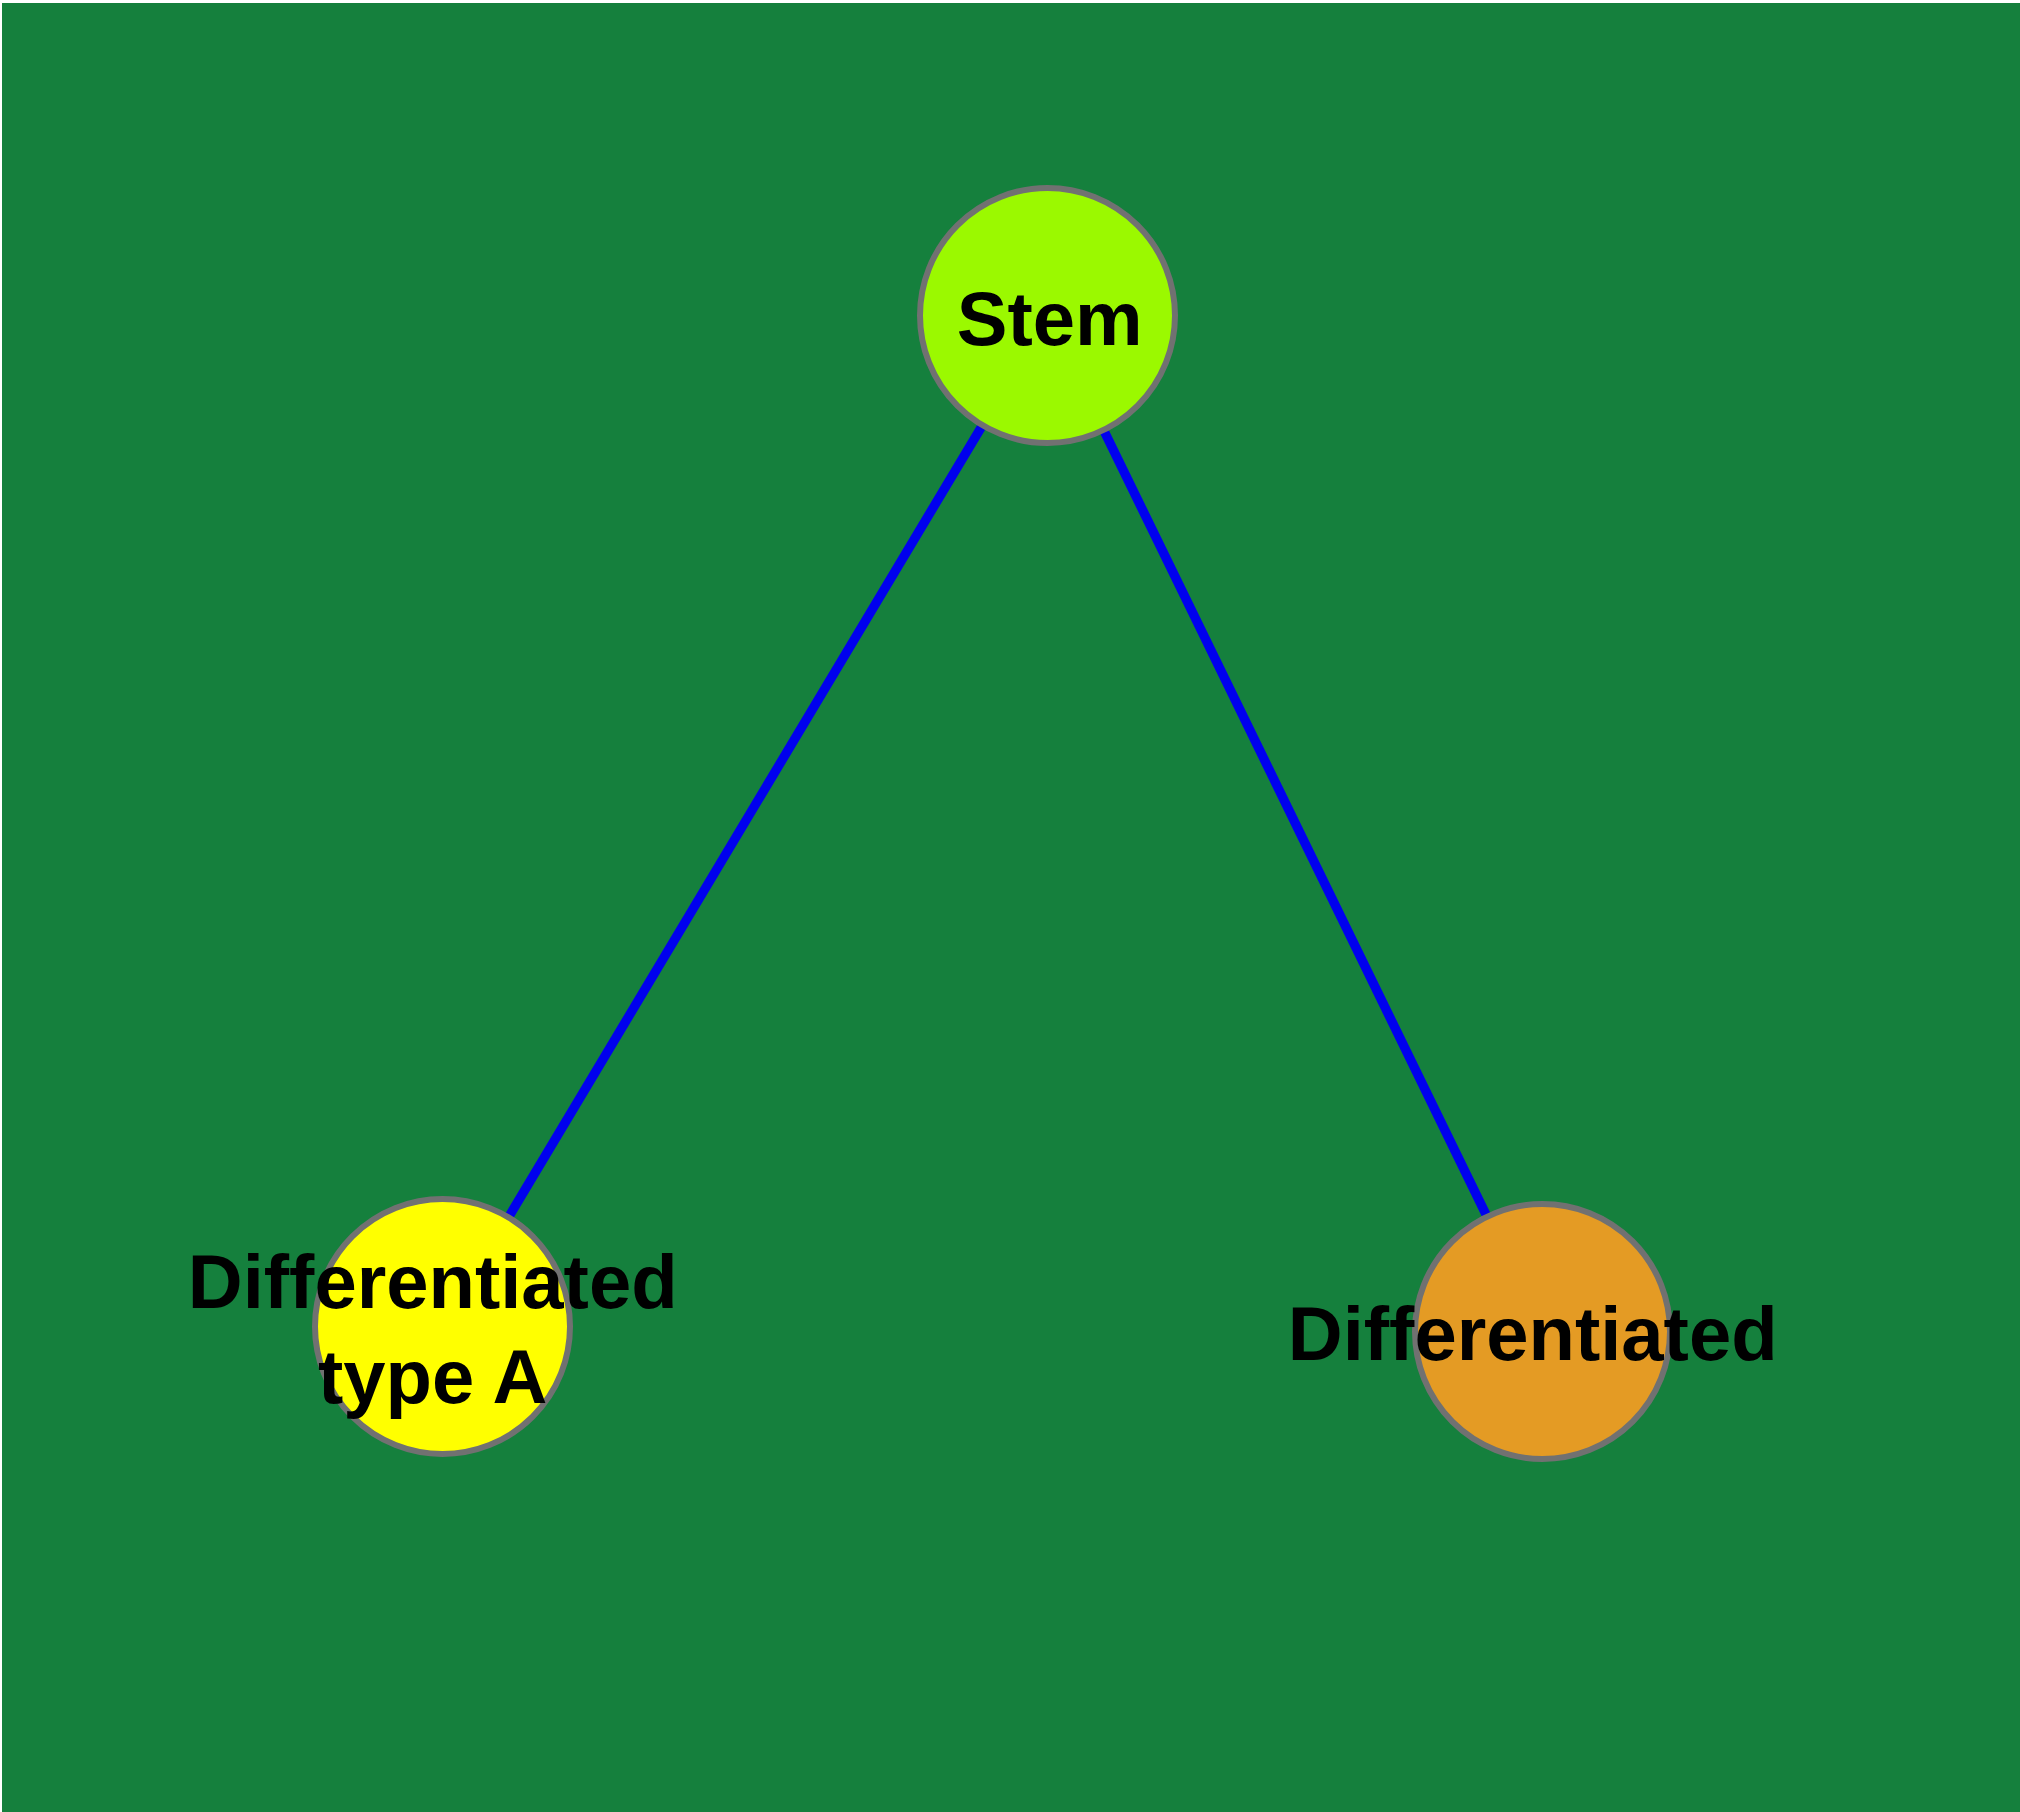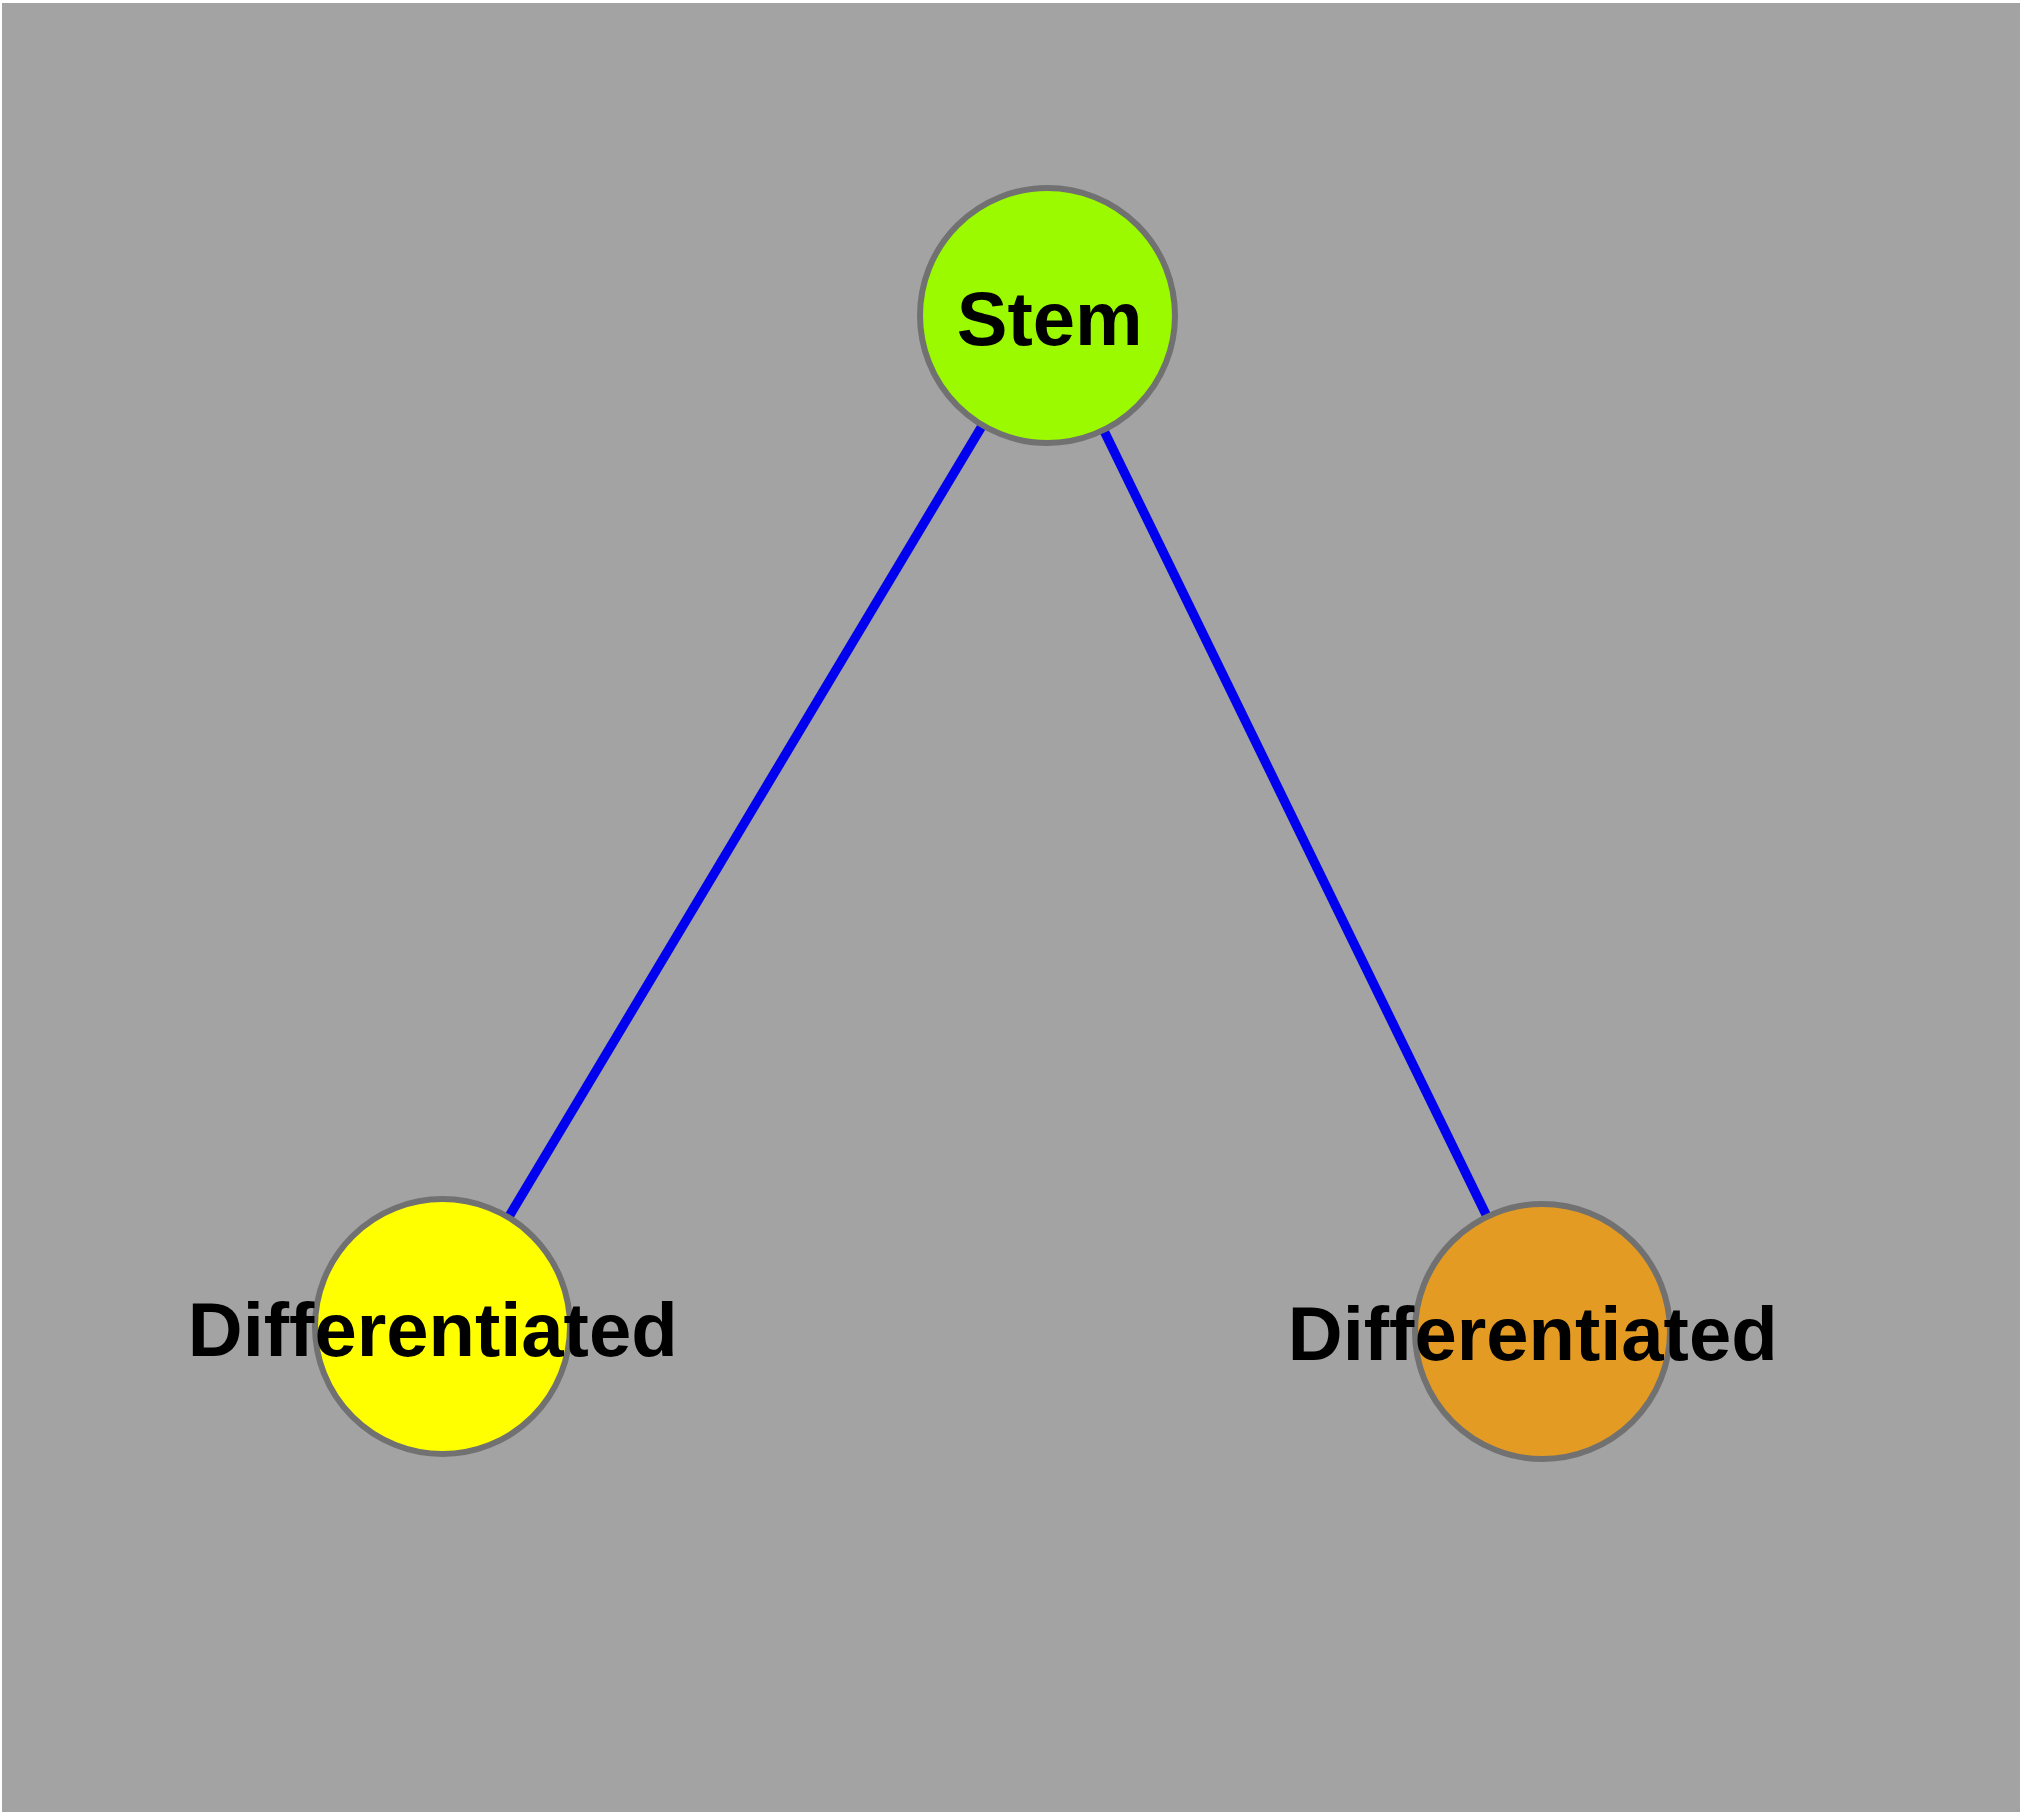--- a/index.html
+++ b/index.html
@@ -57,7 +57,7 @@
 </head>
 <body>
 
-<div class="canvas" style="background-color: #a3a3a3;">
+<div class="canvas" style="background-color: #15803d;">
 
   <svg class="edges" viewBox="0 0 2382 2134" preserveAspectRatio="none">
     <line class="edge" x1="1234" y1="369" x2="520" y2="1562" stroke="#0000ee"></line>

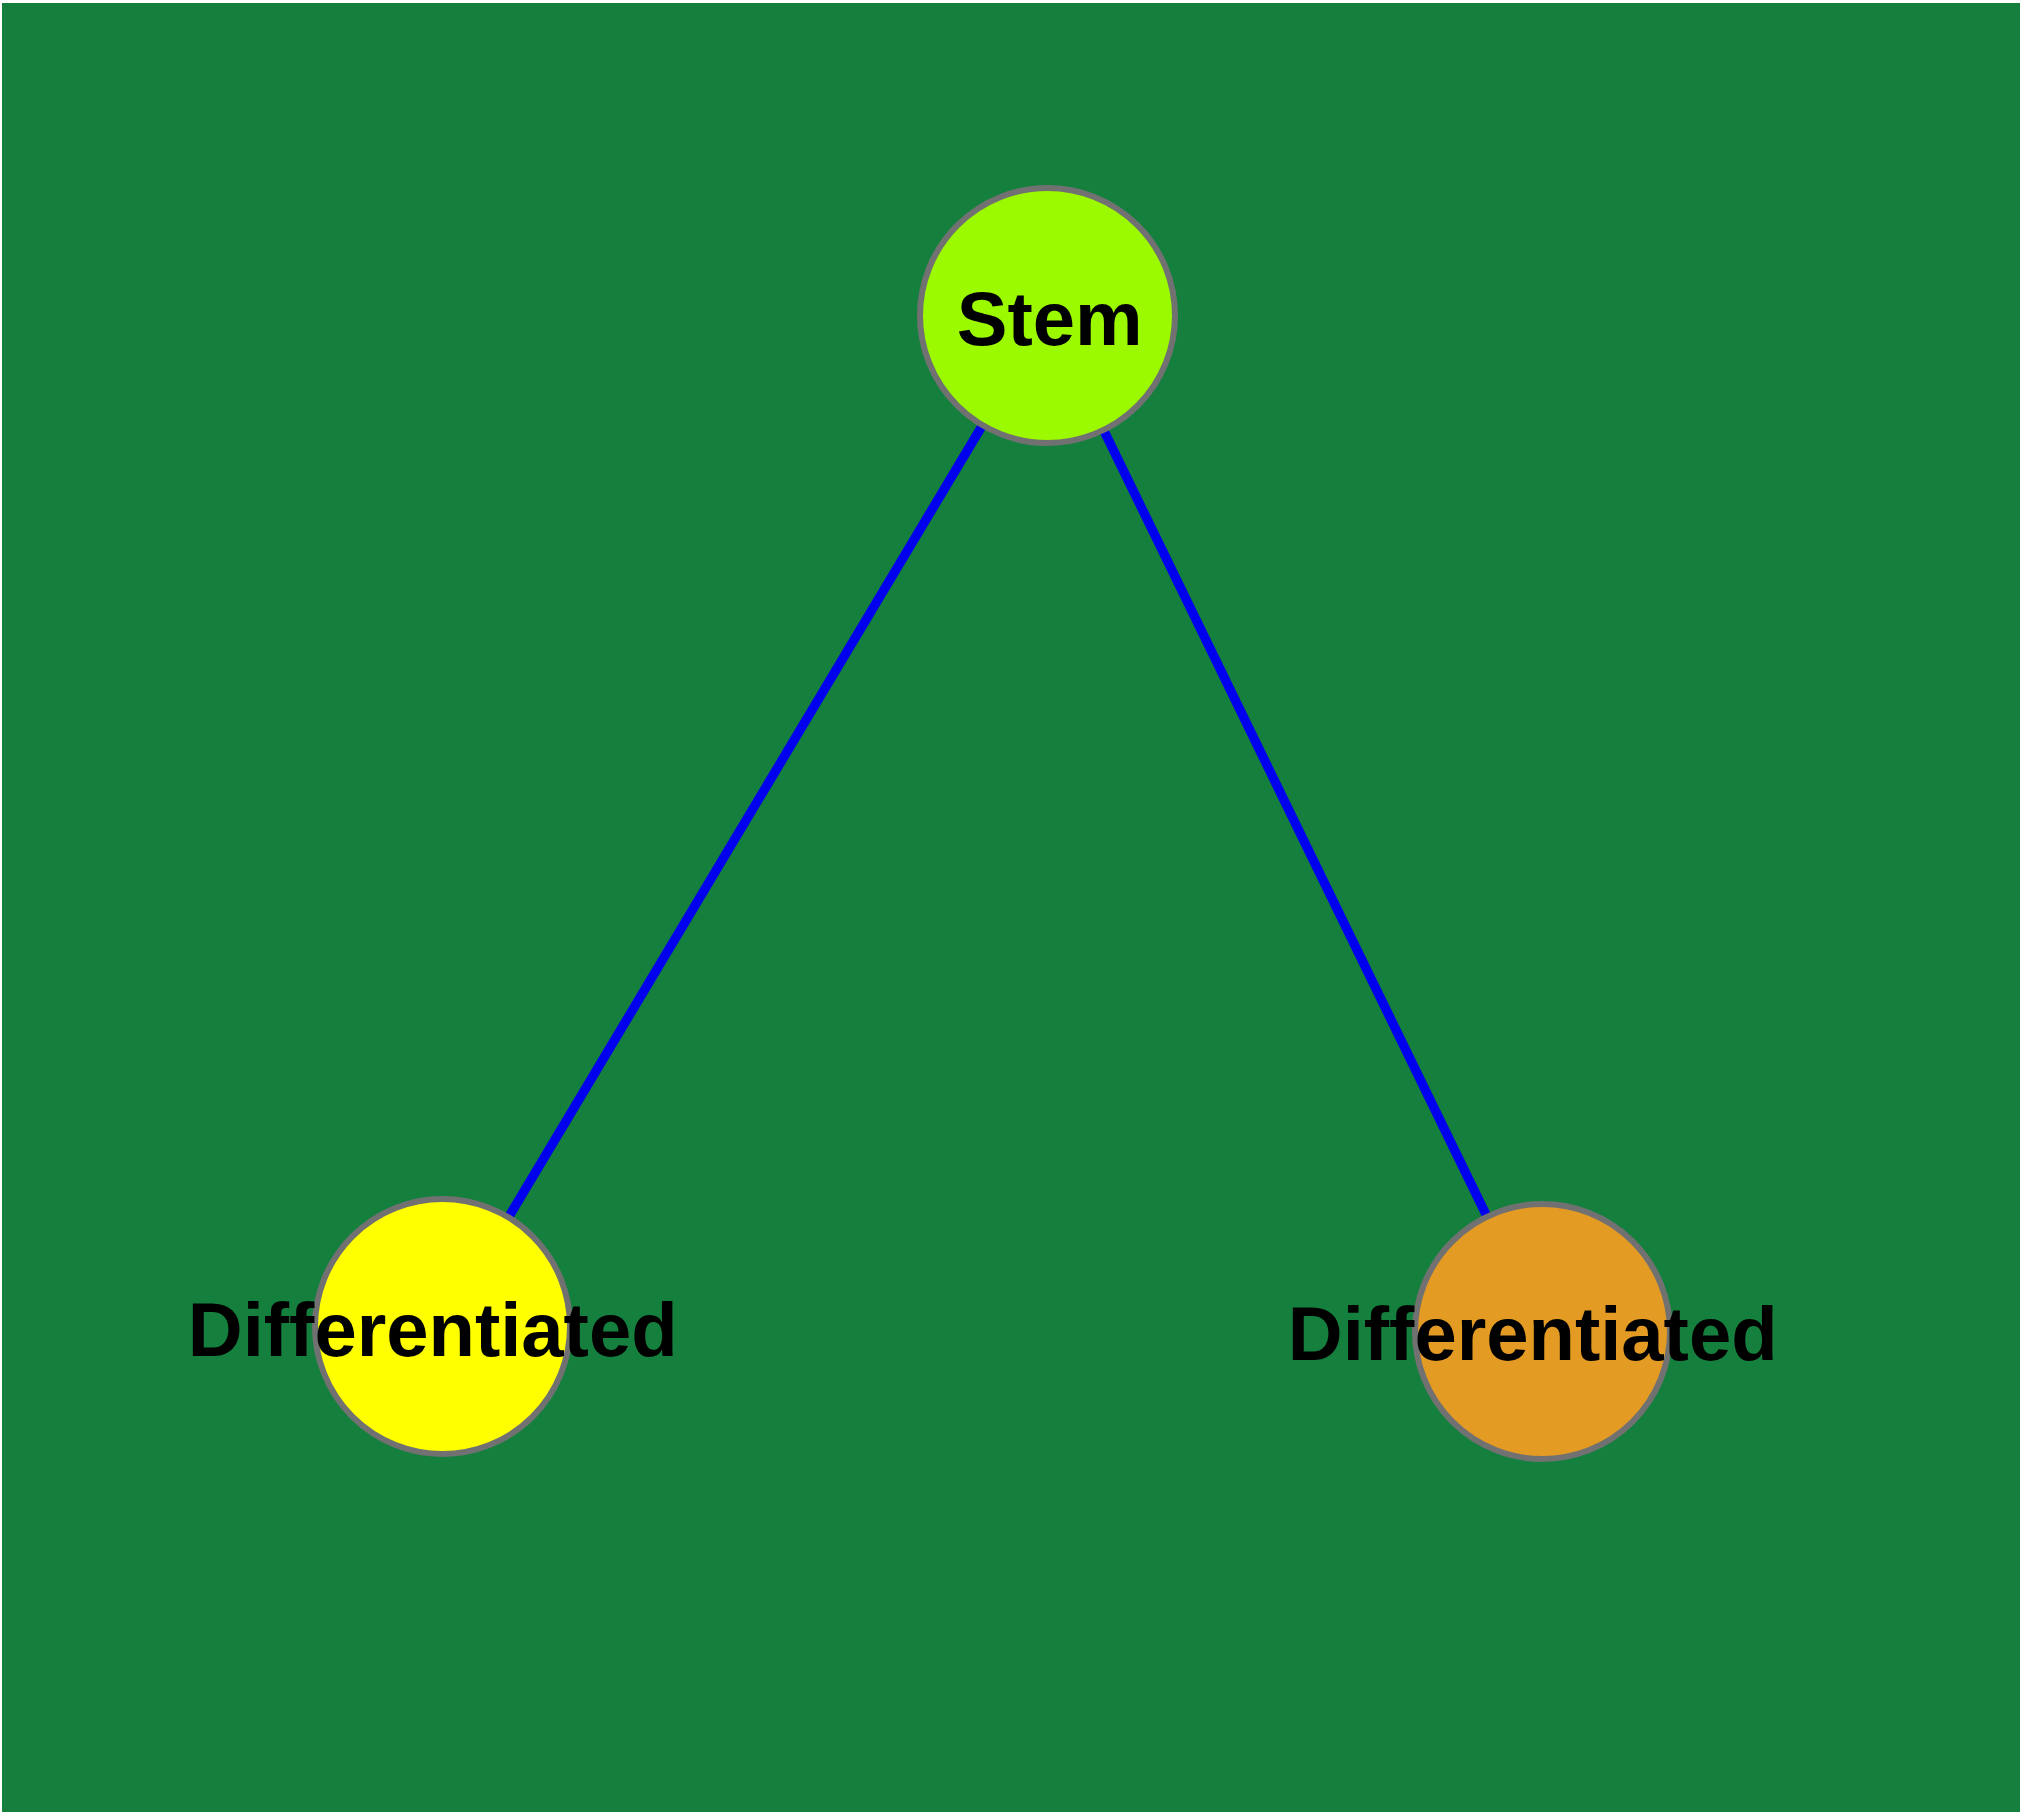--- a/index.html
+++ b/index.html
@@ -76,6 +76,7 @@
 
   <div class="node-label" style="left: 431px; top: 1326px; color: rgb(0, 0, 0);">
     <span class="line">Differentiated</span>
+    <span class="line">type A</span>
   </div>
 
   <div class="node-label" style="left: 1531px; top: 1330px; color: rgb(0, 0, 0);">

